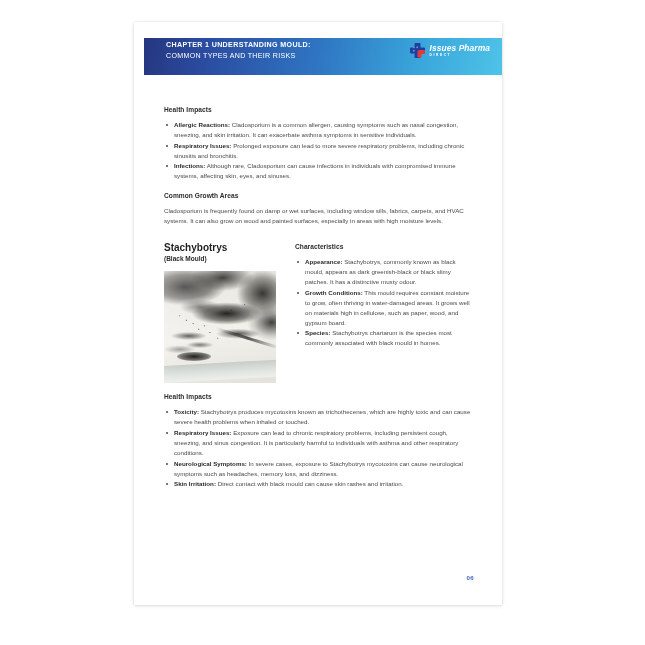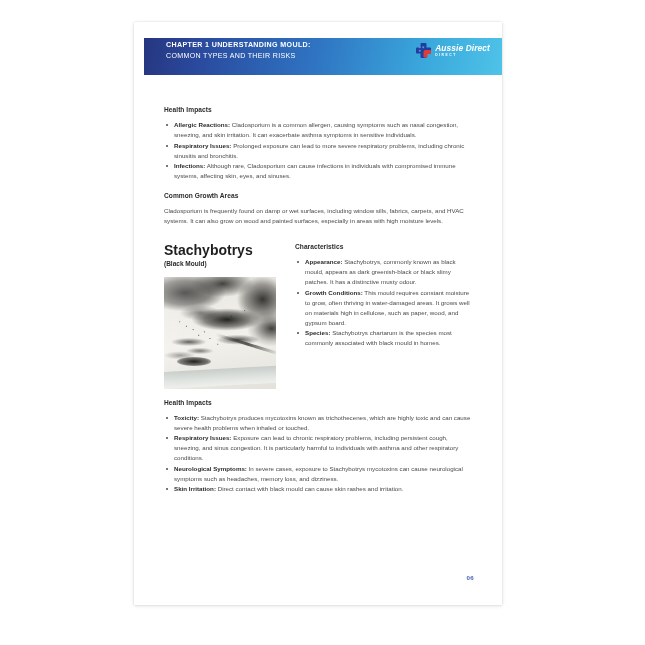--- a/index.html
+++ b/index.html
@@ -289,7 +289,7 @@
         </svg>
       </span>
       <span class="logo-text">
-        <span class="brand">Aussie Direct</span>
+        <span class="brand">Issues Pharma</span>
         <span class="sub">DIRECT</span>
       </span>
     </div>

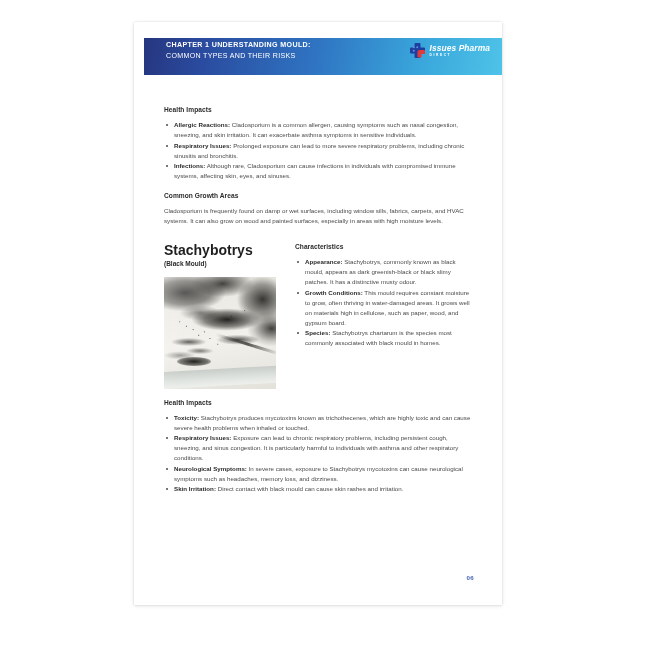--- a/index.html
+++ b/index.html
@@ -145,7 +145,7 @@
   .col-right { flex: 1 1 auto; padding-top: 2px; }
 
   .species-name {
-    font-size: 14px;
+    font-size: 10px;
     font-weight: bold;
     color: #1f1f1f;
     margin: 0;

